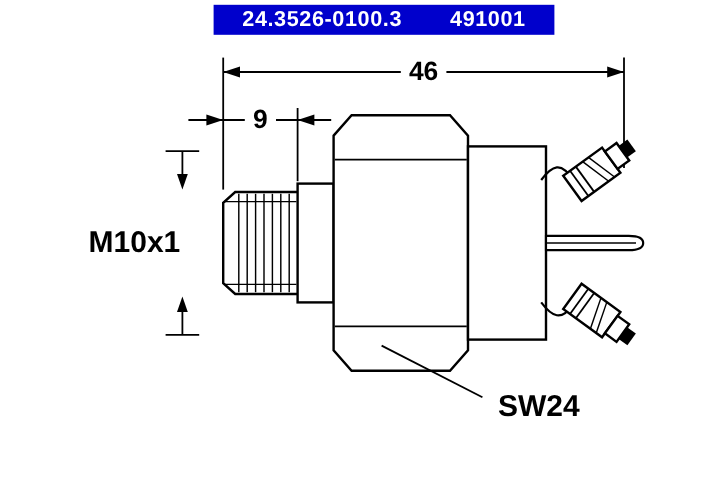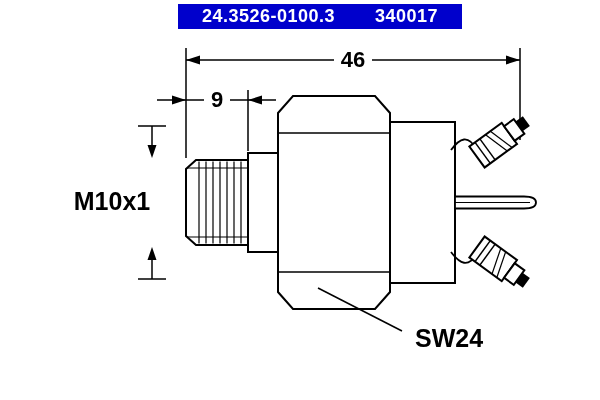--- a/index.html
+++ b/index.html
@@ -23,7 +23,7 @@
 
   <div class="header-bar">
     <span>24.3526-0100.3</span>
-    <span>340017</span>
+    <span>491001</span>
   </div>
 
   <svg class="drawing" width="600" height="400" viewBox="0 0 600 400">

